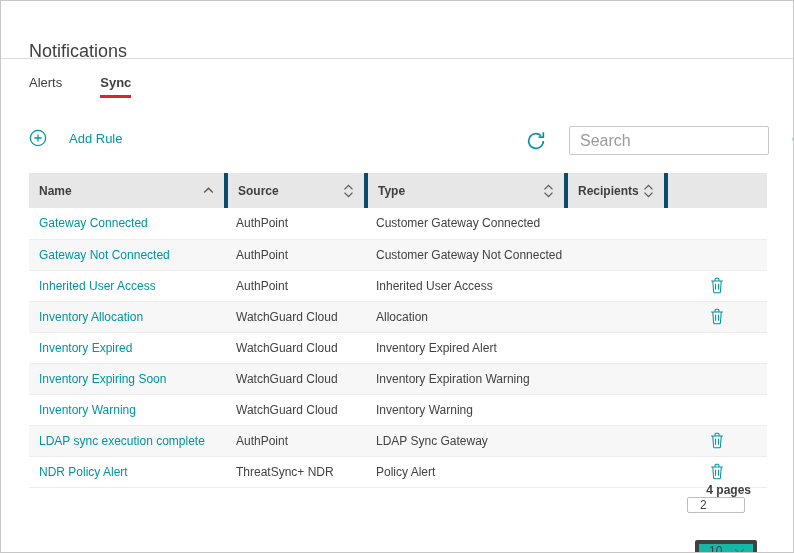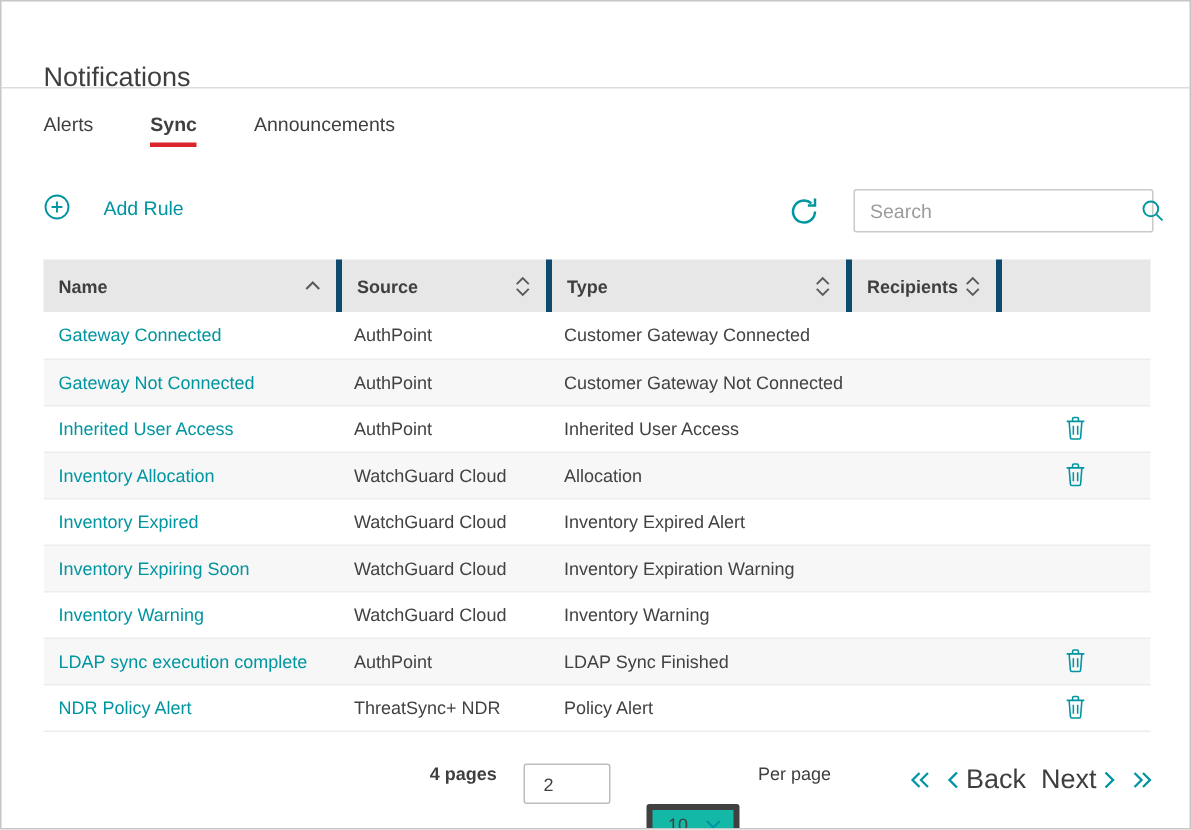--- a/index.html
+++ b/index.html
@@ -107,7 +107,6 @@
 <div class="tabs">
   <div class="tab">Alerts</div>
   <div class="tab active">Sync</div>
-  <div class="tab">Announcements</div>
 </div>
 
 <div class="toolbar">

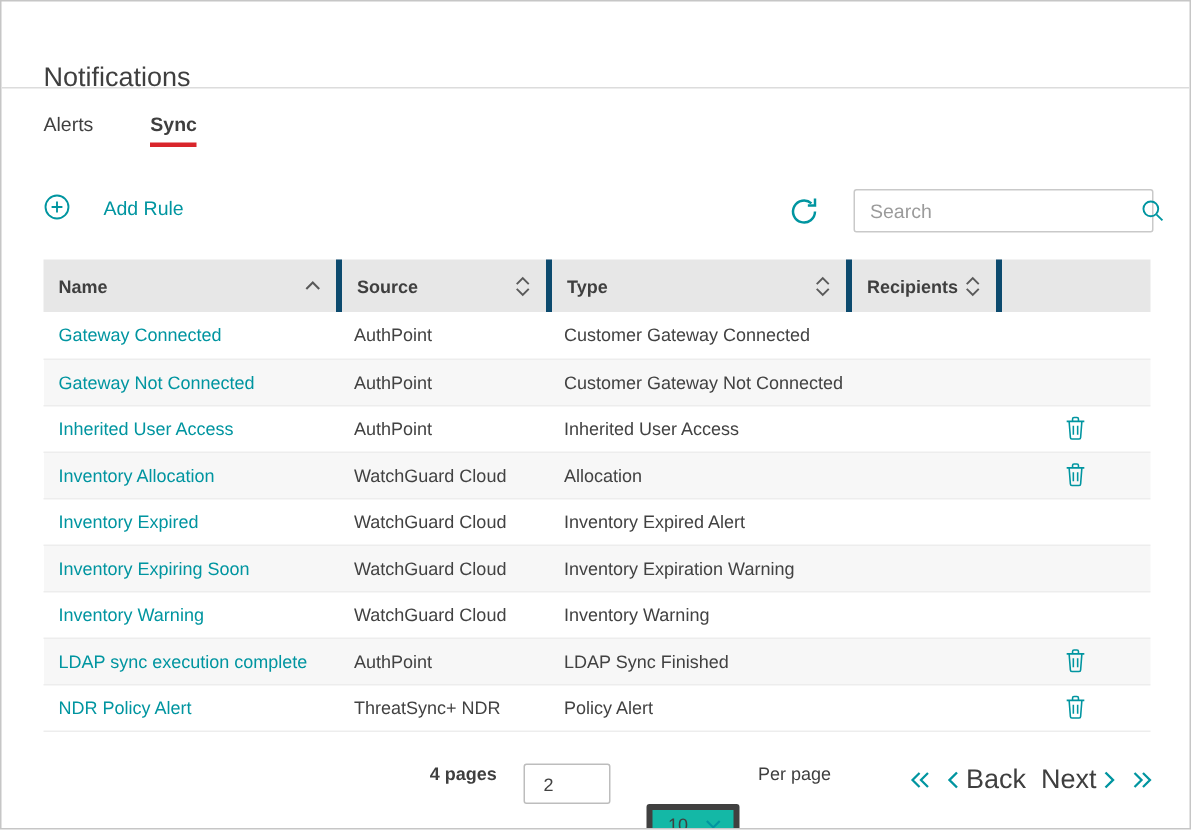--- a/index.html
+++ b/index.html
@@ -50,7 +50,7 @@
   .search-box input {
     flex:1; border:none; outline:none; background:transparent;
     font-family:"Liberation Sans", sans-serif;
-    font-size:13px; color:#424242; padding:0 4px 0 10px;
+    font-size:16px; color:#424242; padding:0 4px 0 10px;
   }
   .search-box input::placeholder { color:#9b9b9b; }
   .search-icon-wrap { width:28px; display:flex; justify-content:center; cursor:pointer; }

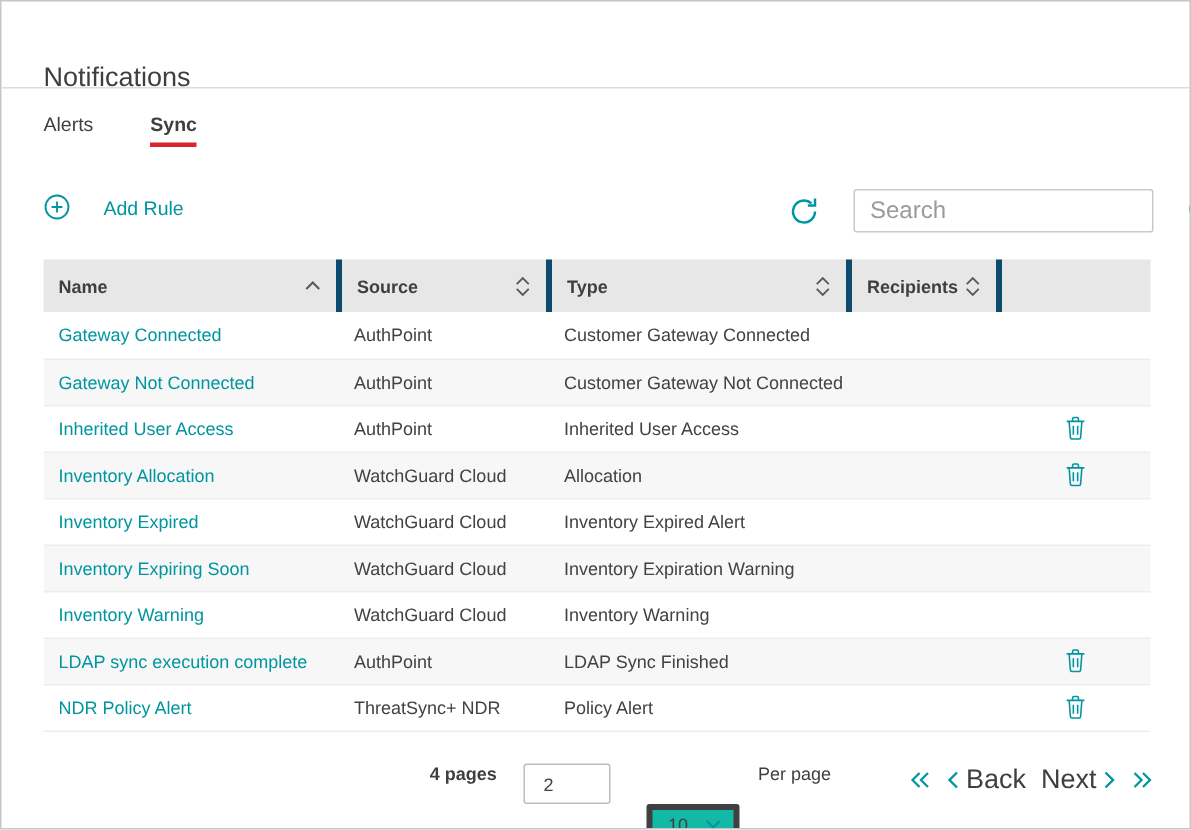--- a/index.html
+++ b/index.html
@@ -265,7 +265,7 @@
     <tr>
       <td><a class="rule-link">LDAP sync execution complete</a></td>
       <td>AuthPoint</td>
-      <td>LDAP Sync Finished</td>
+      <td>LDAP Sync Gateway</td>
       <td></td>
       <td class="action-cell">
         <button class="trash-btn">

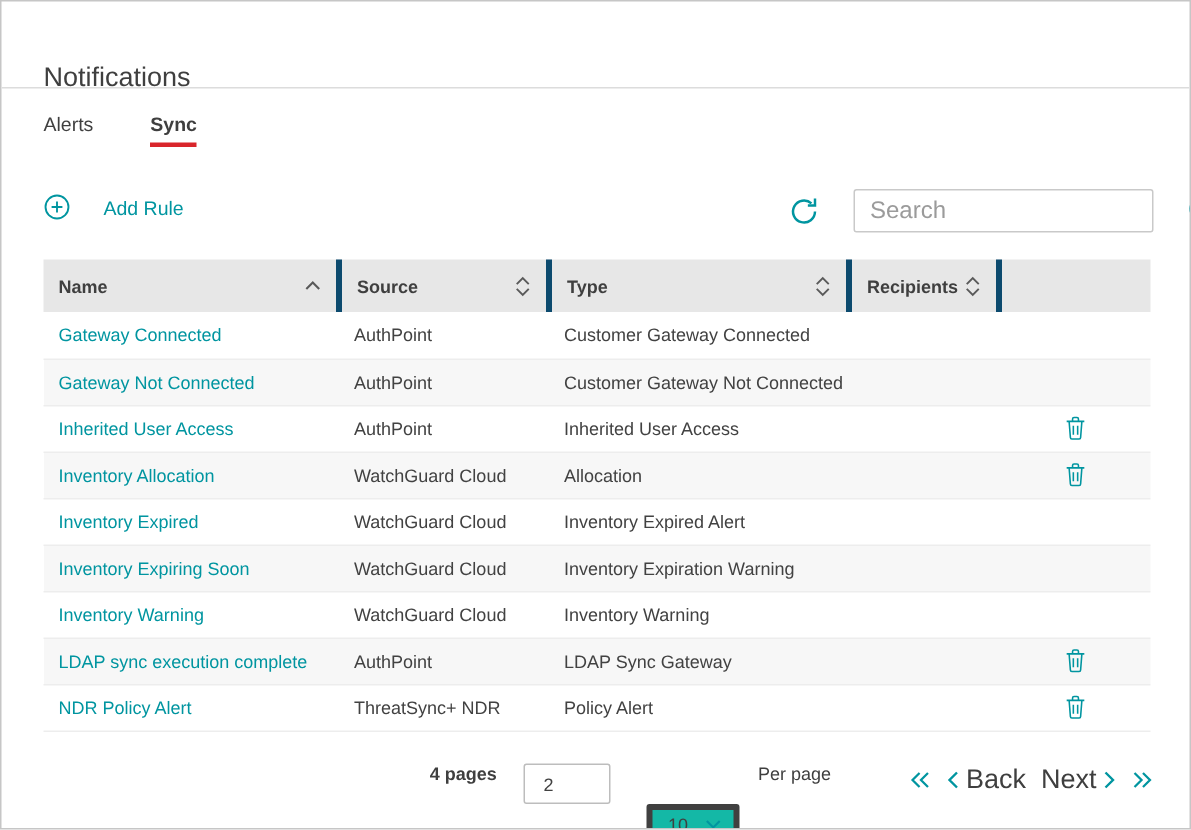--- a/index.html
+++ b/index.html
@@ -76,8 +76,8 @@
   .trash-btn { background:none; border:none; cursor:pointer; padding:2px 4px; }
 
   .pagination {
-    position:absolute; right:24px; top:508px; height:28px;
-    display:flex; align-items:flex-start; font-size:12px; color:#3f3f3f;
+    position:absolute; right:24px; top:482px; height:28px;
+    display:flex; align-items:flex-end; font-size:12px; color:#3f3f3f;flex-direction:column;
   }
   .pages-label { font-weight:700; margin-right:18px; }
   .page-input {

